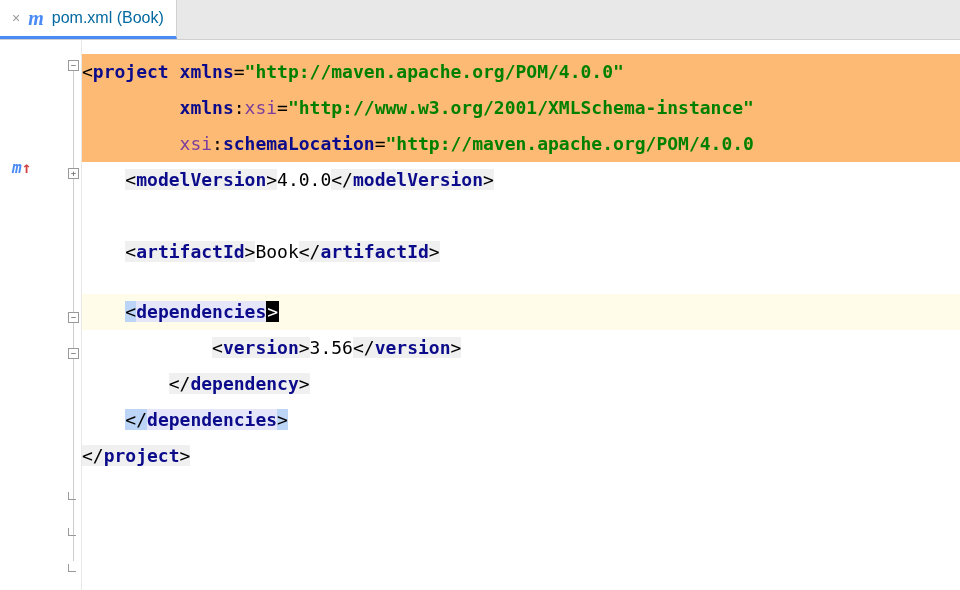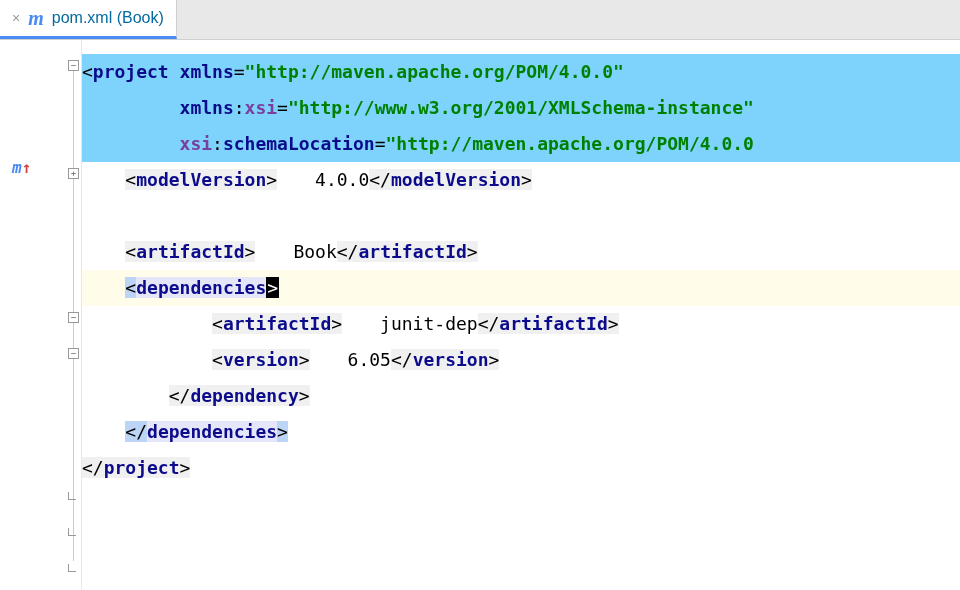--- a/index.html
+++ b/index.html
@@ -115,7 +115,7 @@
       background: #f0f0f0;
     }
     .hl-project-block {
-      background: #7dd3fc;
+      background: #fdba74;
     }
     .hl-current-line {
       background: #fffcea;

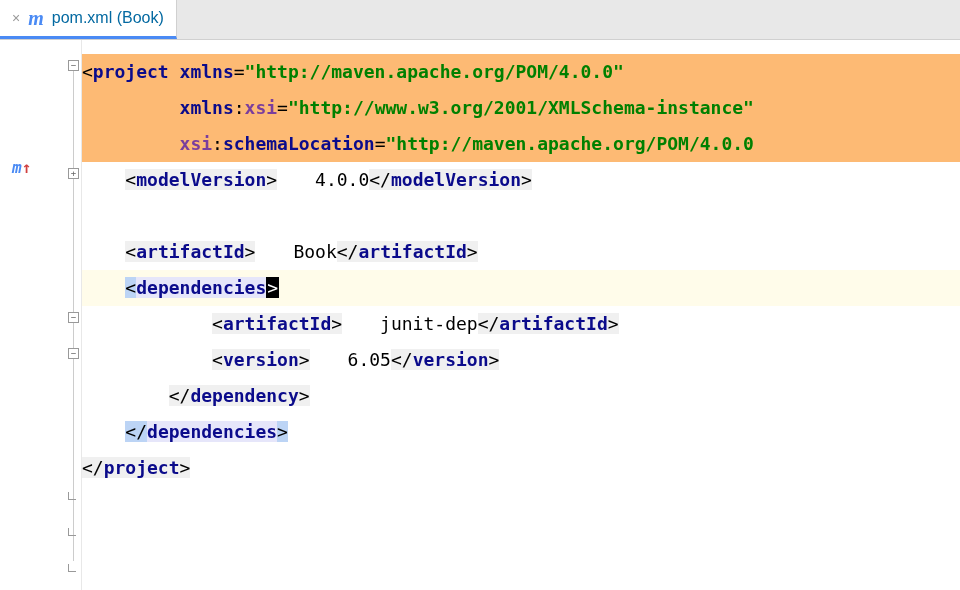--- a/index.html
+++ b/index.html
@@ -123,7 +123,7 @@
     .bracket { color: #000; }
     .tag { color: #0b0b8b; font-weight: bold; }
     .attr-ns { color: #0b0b8b; font-weight: bold; }
-    .attr-prefix { color: #7a3e9d; font-weight: bold; }
+    .attr-prefix { color: #7a3e9d; font-weight: normal; }
     .attr-local { color: #0b0b8b; font-weight: bold; }
     .attr-val { color: #008000; font-weight: bold; }
     .text-content { color: #000; padding-left: 38px; }

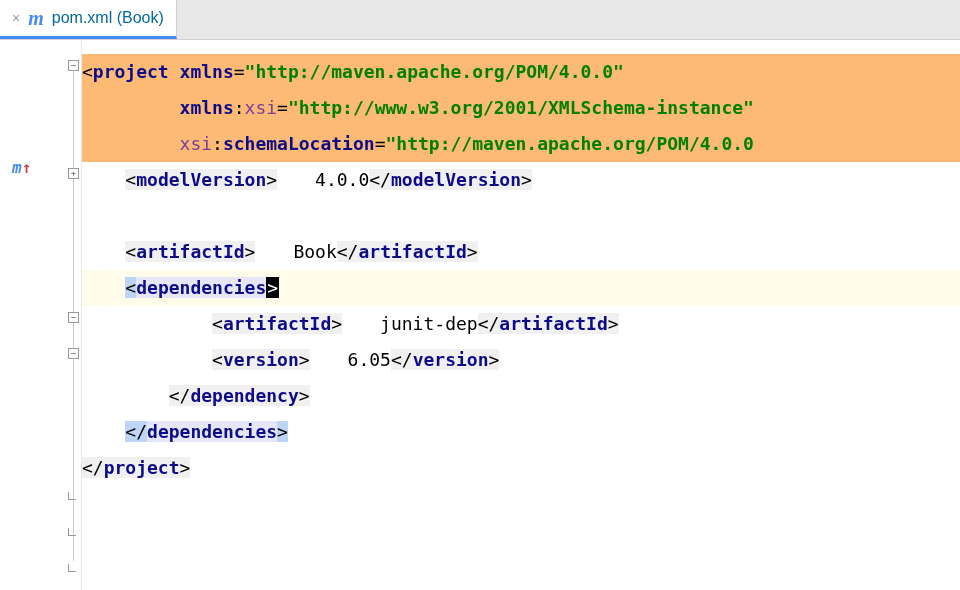--- a/index.html
+++ b/index.html
@@ -126,7 +126,7 @@
     .attr-prefix { color: #7a3e9d; font-weight: normal; }
     .attr-local { color: #0b0b8b; font-weight: bold; }
     .attr-val { color: #008000; font-weight: bold; }
-    .text-content { color: #000; padding-left: 38px; }
+    .text-content { color: #000; }
     .folded-dots {
       background: #e8e8e8;
       color: #666;

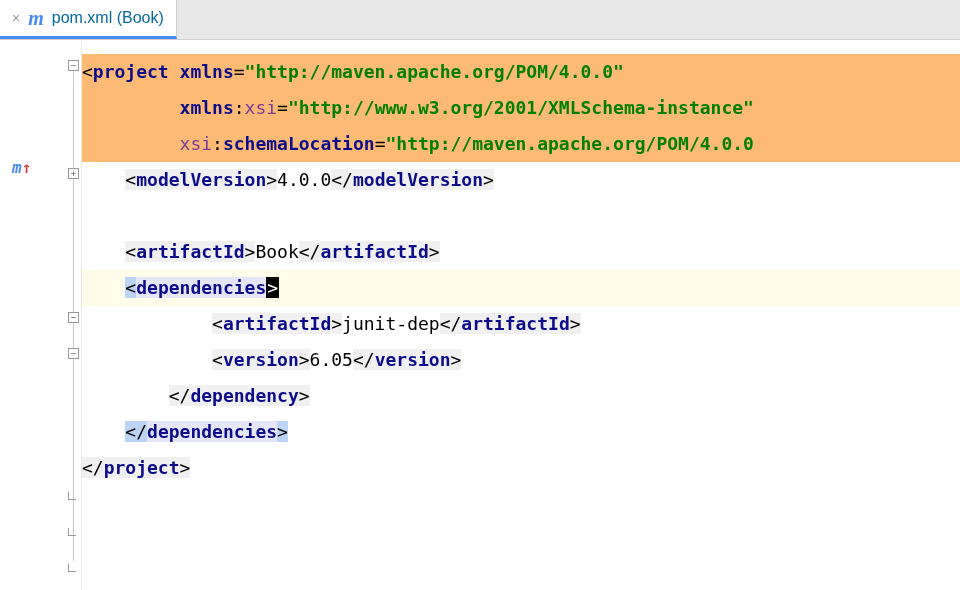--- a/index.html
+++ b/index.html
@@ -119,6 +119,7 @@
     }
     .hl-current-line {
       background: #fffcea;
+      margin-top: 24px;
     }
     .bracket { color: #000; }
     .tag { color: #0b0b8b; font-weight: bold; }

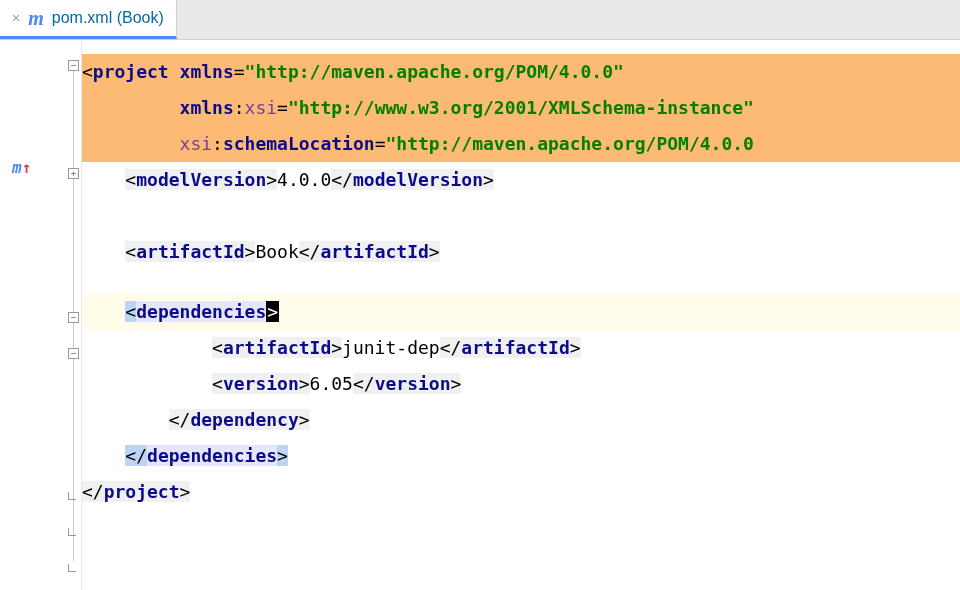--- a/index.html
+++ b/index.html
@@ -195,7 +195,6 @@
 
 
 
-    <div class="code-line">            <span class="hl-bg"><span class="bracket">&lt;</span><span class="tag">artifactId</span><span class="bracket">&gt;</span></span><span class="text-content">junit-dep</span><span class="hl-bg"><span class="bracket">&lt;/</span><span class="tag">artifactId</span><span class="bracket">&gt;</span></span></div>
 
     <div class="code-line">            <span class="hl-bg"><span class="bracket">&lt;</span><span class="tag">version</span><span class="bracket">&gt;</span></span><span class="text-content">6.05</span><span class="hl-bg"><span class="bracket">&lt;/</span><span class="tag">version</span><span class="bracket">&gt;</span></span></div>
 

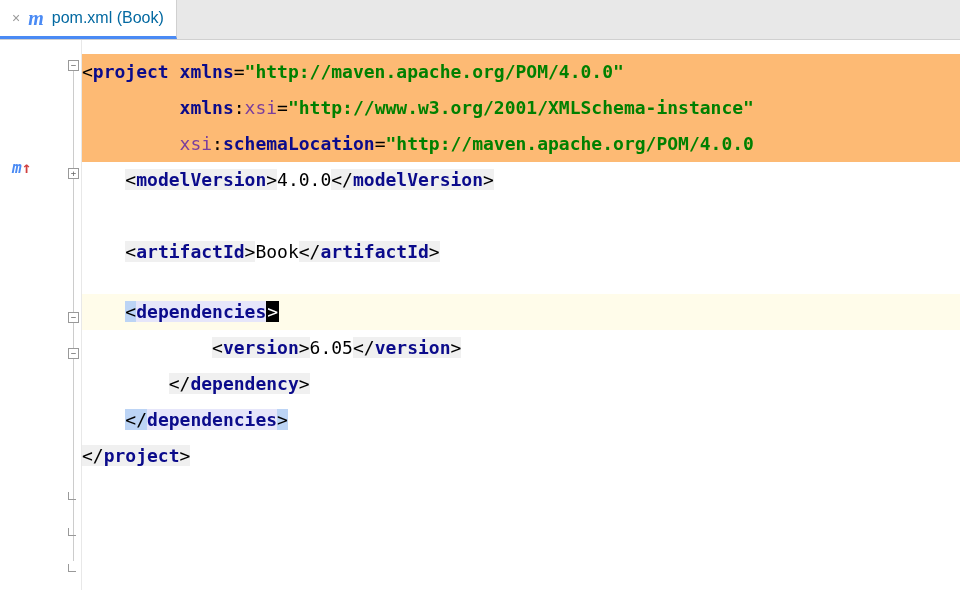--- a/index.html
+++ b/index.html
@@ -196,7 +196,7 @@
 
 
 
-    <div class="code-line">            <span class="hl-bg"><span class="bracket">&lt;</span><span class="tag">version</span><span class="bracket">&gt;</span></span><span class="text-content">6.05</span><span class="hl-bg"><span class="bracket">&lt;/</span><span class="tag">version</span><span class="bracket">&gt;</span></span></div>
+    <div class="code-line">            <span class="hl-bg"><span class="bracket">&lt;</span><span class="tag">version</span><span class="bracket">&gt;</span></span><span class="text-content">3.56</span><span class="hl-bg"><span class="bracket">&lt;/</span><span class="tag">version</span><span class="bracket">&gt;</span></span></div>
 
     <div class="code-line">        <span class="hl-bg"><span class="bracket">&lt;/</span><span class="tag">dependency</span><span class="bracket">&gt;</span></span></div>
 

